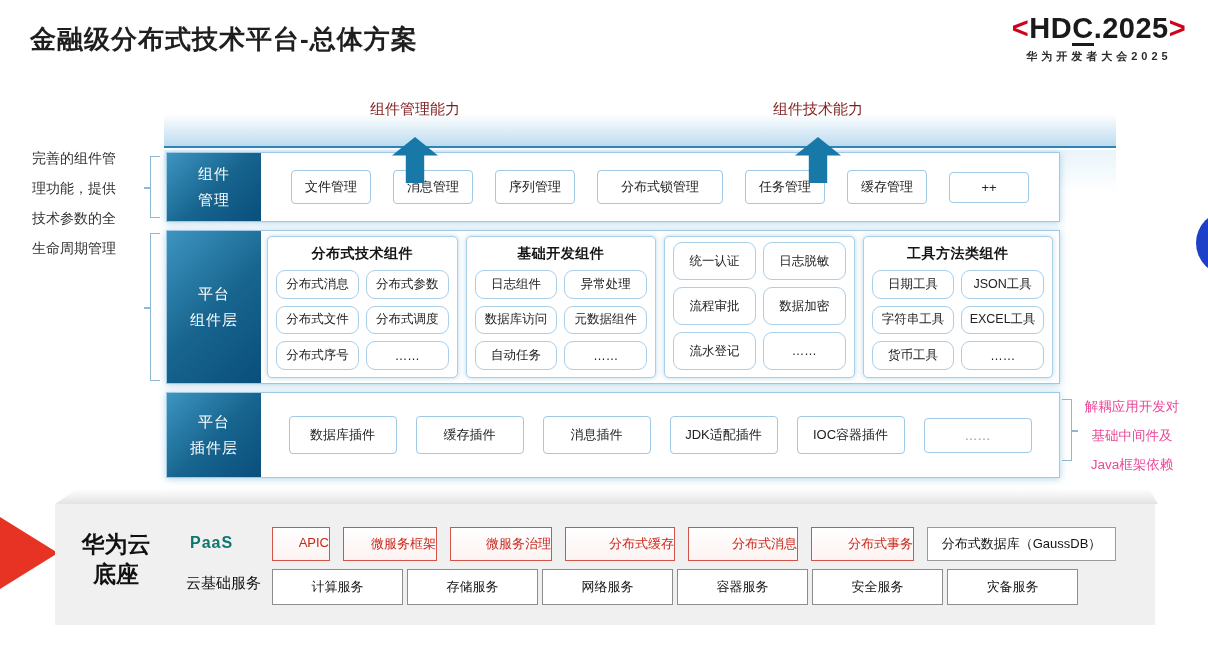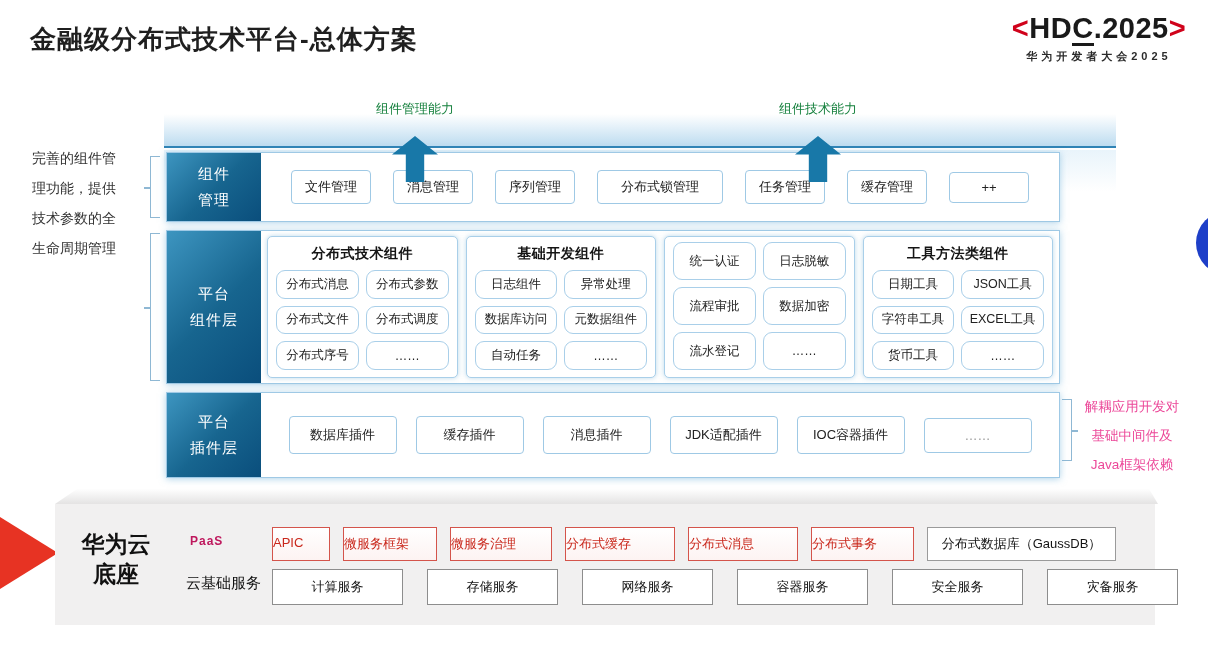--- a/index.html
+++ b/index.html
@@ -17,7 +17,7 @@
 
   
   .arrow-wrap { position:absolute; top:100px; width:120px; display:flex; flex-direction:column; align-items:center; z-index:5; }
-  .arrow-label { font-size:13px; color:#15803d; margin-bottom:18px; white-space:nowrap; }
+  .arrow-label { font-size:15px; color:#7f1d1d; margin-bottom:18px; white-space:nowrap; }
   .block-arrow { width:46px; height:46px; background:#1878a8;
     clip-path:polygon(50% 0,100% 40%,70% 40%,70% 100%,30% 100%,30% 40%,0 40%); }
 

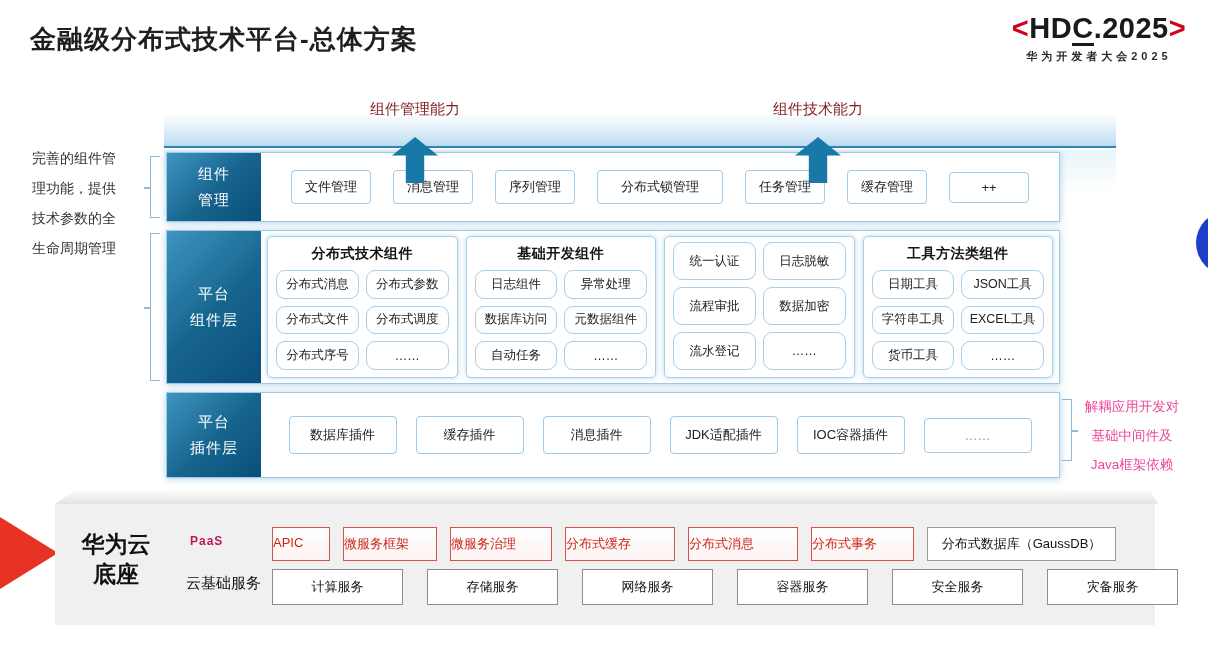--- a/index.html
+++ b/index.html
@@ -85,8 +85,8 @@
   .base { position:absolute; left:55px; top:504px; width:1100px; height:121px; background:#f1f0f0; }
   .hw-label { position:absolute; left:78px; top:529px; width:76px; text-align:center;
     font-size:23px; font-weight:700; line-height:30px; color:#111; }
-  .paas-label { position:absolute; left:190px; top:534px; font-size:12px; font-weight:800;
-    color:#be185d; letter-spacing:1px; }
+  .paas-label { position:absolute; left:190px; top:534px; font-size:16px; font-weight:800;
+    color:#0f766e; letter-spacing:1px; }
   .iaas-label { position:absolute; left:186px; top:574px; font-size:15px; color:#111; }
   .paas-row { position:absolute; left:272px; top:527px; display:flex; gap:13px; }
   .pbox { border:1px solid #d4544b; background:linear-gradient(#ffffff,#fdf3f2); color:#c9271b;

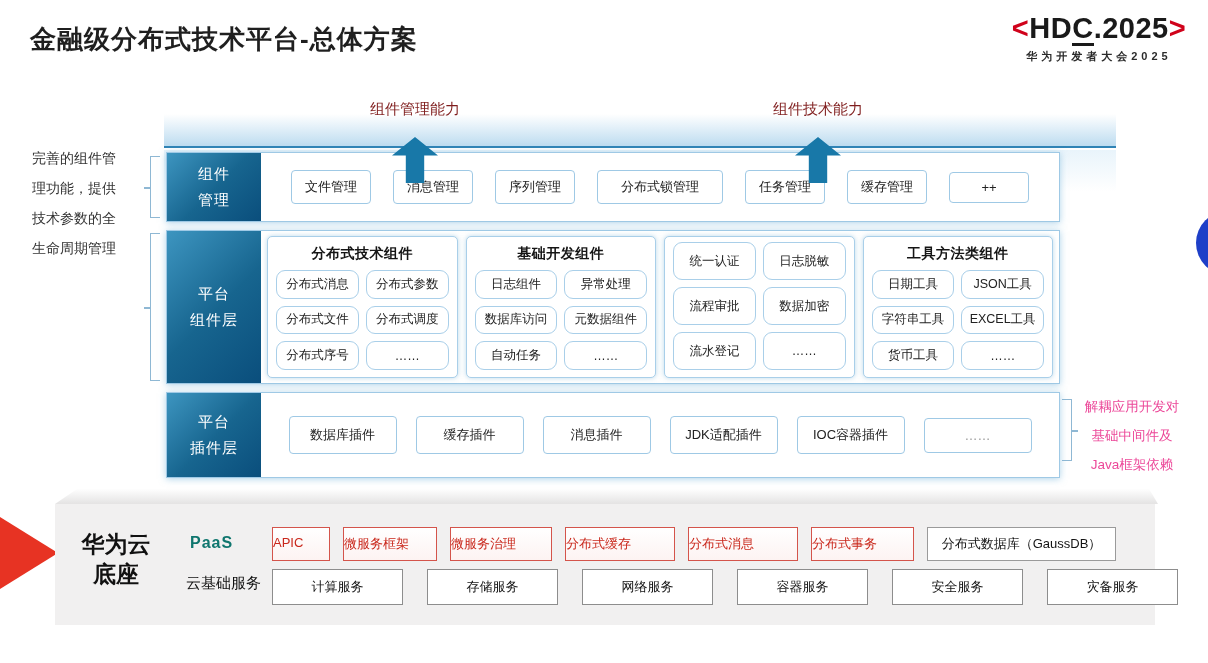--- a/index.html
+++ b/index.html
@@ -90,7 +90,7 @@
   .iaas-label { position:absolute; left:186px; top:574px; font-size:15px; color:#111; }
   .paas-row { position:absolute; left:272px; top:527px; display:flex; gap:13px; }
   .pbox { border:1px solid #d4544b; background:linear-gradient(#ffffff,#fdf3f2); color:#c9271b;
-    font-size:13px; text-align:left; padding:7px 0; }
+    font-size:13px; text-align:right; padding:7px 0; }
   .pw0{width:58px}.pw1{width:94px}.pw2{width:102px}.pw3{width:110px}.pw4{width:110px}.pw5{width:103px}
   .db-box { width:189px; border:1px solid #9a9a9a; background:#fff; color:#141414;
     font-size:13px; text-align:center; padding:7px 0; }

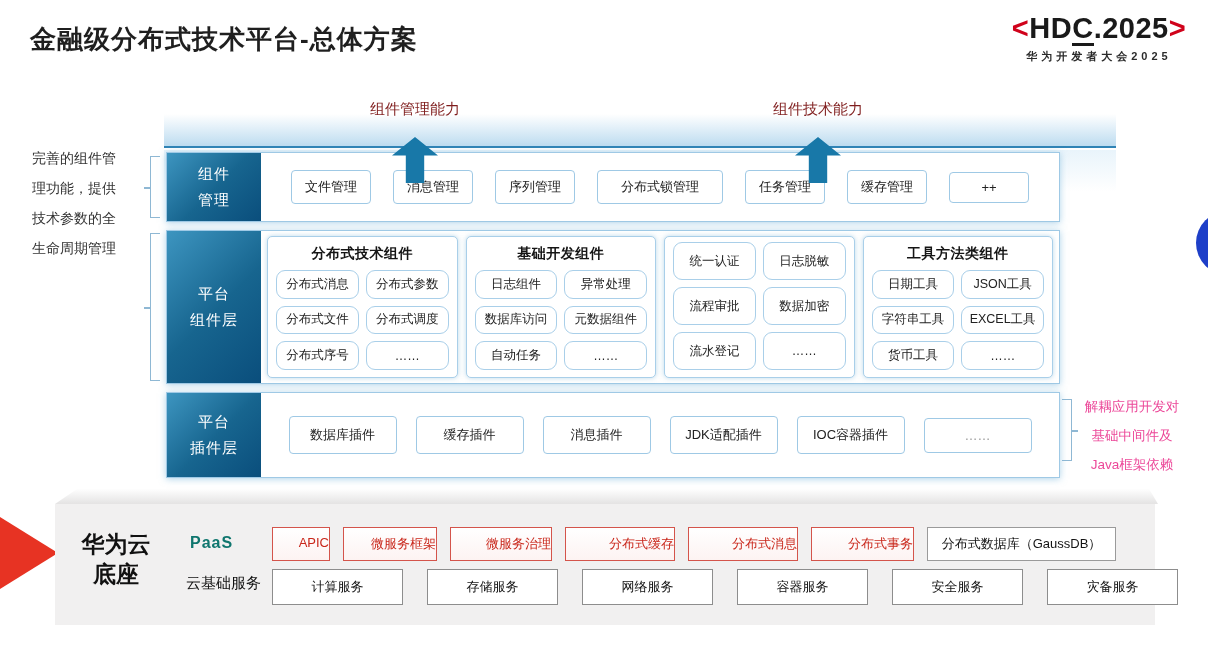--- a/index.html
+++ b/index.html
@@ -94,7 +94,7 @@
   .pw0{width:58px}.pw1{width:94px}.pw2{width:102px}.pw3{width:110px}.pw4{width:110px}.pw5{width:103px}
   .db-box { width:189px; border:1px solid #9a9a9a; background:#fff; color:#141414;
     font-size:13px; text-align:center; padding:7px 0; }
-  .iaas-row { position:absolute; left:272px; top:569px; display:flex; gap:24px;border-radius:11px; }
+  .iaas-row { position:absolute; left:272px; top:569px; display:flex; gap:4px;border-radius:11px; }
   .ibox { width:131px; border:1px solid #8d8d8d; background:#fff; color:#141414;
     font-size:13px; text-align:center; padding:8px 0; }
 </style>

